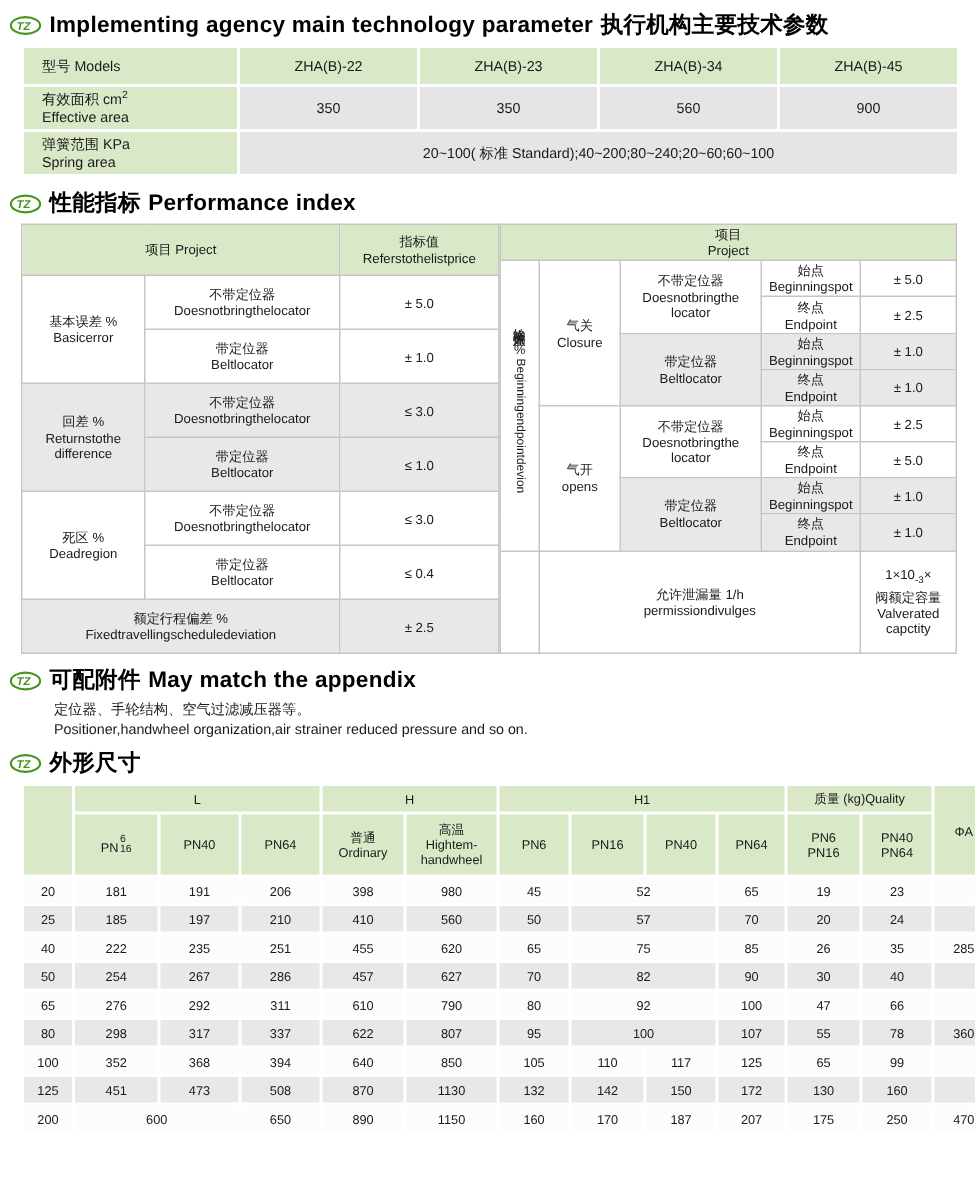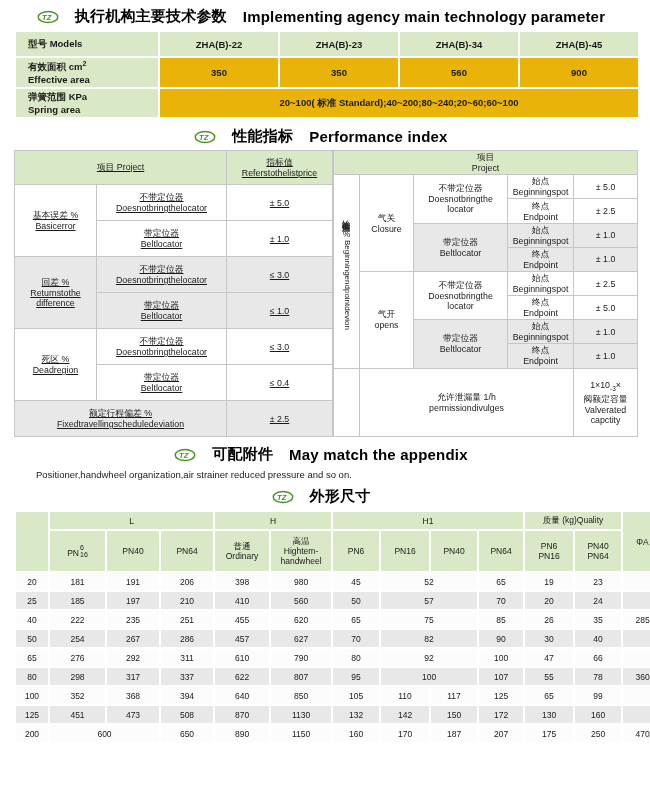--- a/index.html
+++ b/index.html
@@ -20,7 +20,7 @@
   .page{padding:4px 14px 0 6px;}
 
   
-  .sec-title{display:flex;align-items:center;gap:16px;margin:3px 0 4px 0;justify-content:center;}
+  .sec-title{display:flex;align-items:center;gap:5px;margin:3px 0 4px 0;}
   .sec-title .txt{font-size:15px;font-weight:bold;color:#000;letter-spacing:0.2px;}
   .brand-icon{flex:0 0 auto;display:inline-block;}
 

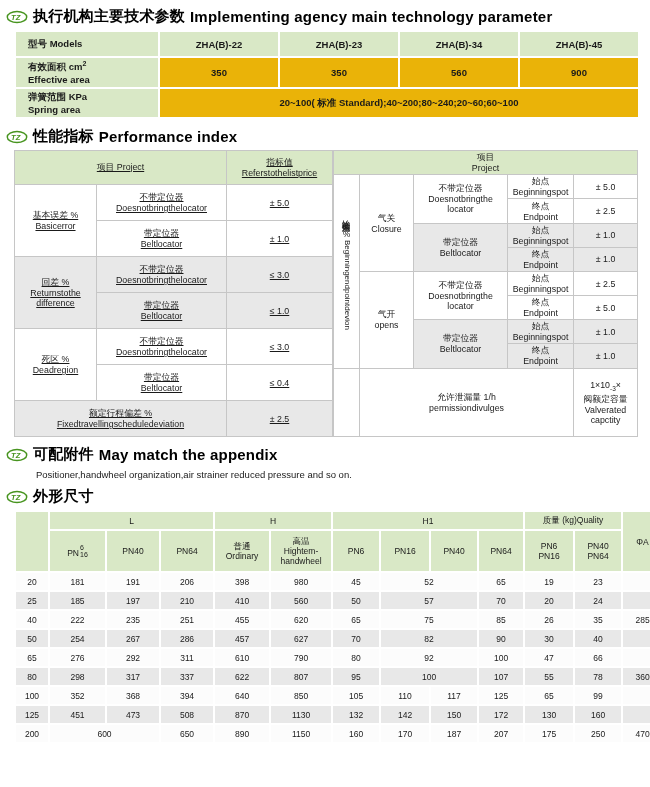--- a/index.html
+++ b/index.html
@@ -88,8 +88,8 @@
       <ellipse cx="13" cy="8" rx="11.5" ry="6.6" fill="none" stroke="#47941f" stroke-width="1.7"></ellipse>
       <text x="6" y="11.5" font-size="9" font-style="italic" font-weight="bold" fill="#47941f">TZ</text>
     </svg>
+    <span class="txt">Implementing agency main technology parameter</span>
     <span class="txt">执行机构主要技术参数</span>
-    <span class="txt">Implementing agency main technology parameter</span>
   </div>
 
   <table class="t1">

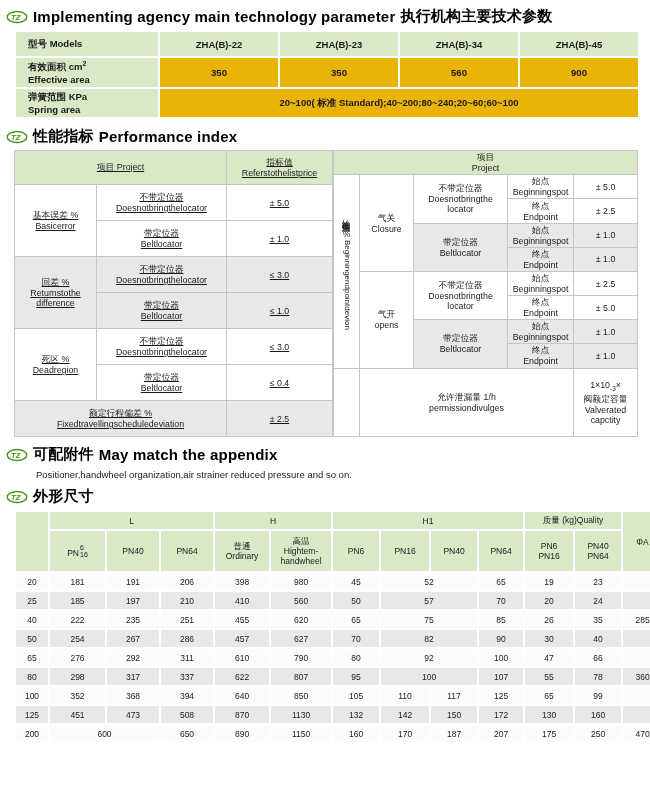--- a/index.html
+++ b/index.html
@@ -30,7 +30,7 @@
 
   
   .t1{width:622px;margin-left:8px;font-size:9.5px;}
-  .t1 th,.t1 td{text-align:center;vertical-align:middle;padding:2px 3px;font-weight:bold;}
+  .t1 th,.t1 td{text-align:center;vertical-align:middle;padding:2px 3px;font-weight:normal;}
   .t1 .lab{text-align:left;padding-left:12px;background:var(--green);}
   .t1 thead th{background:var(--green);height:20px;}
   .t1 .rw{height:24px;}

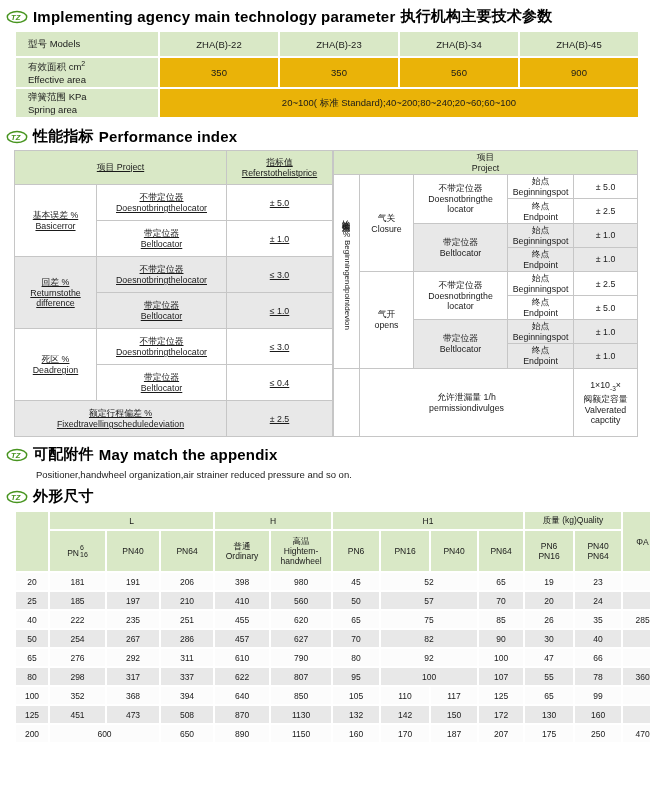--- a/index.html
+++ b/index.html
@@ -34,7 +34,7 @@
   .t1 .lab{text-align:left;padding-left:12px;background:var(--green);}
   .t1 thead th{background:var(--green);height:20px;}
   .t1 .rw{height:24px;}
-  .t1 .w td.val{background:#eab308;}
+  .t1 .w td.val{background:#e5e5e5;}
   .t1 .g td.val{background:var(--gray);}
   .sup{font-size:7px;vertical-align:super;}
 

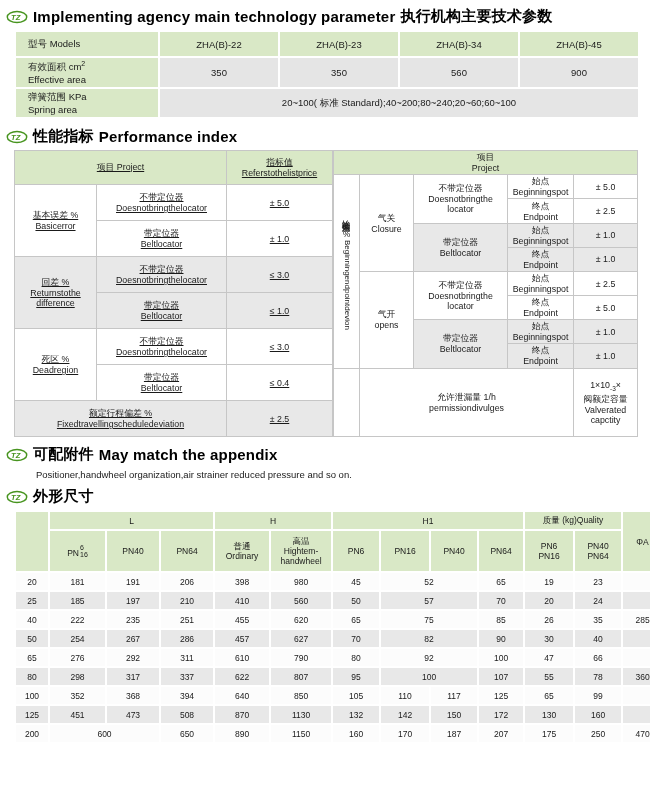--- a/index.html
+++ b/index.html
@@ -46,7 +46,7 @@
   .pt td.g{background:var(--gray);}
   .pt .zh{display:block;line-height:11px;}
   .pt .en{display:block;line-height:10px;}
-  .ptl{width:318px;text-decoration:underline;}
+  .ptl{width:318px;}
   .ptl col.c1{width:82px;} .ptl col.c2{width:130px;} .ptl col.c3{width:106px;}
   .ptl tr{height:36px;}
   .ptl tr.hd{height:34px;}

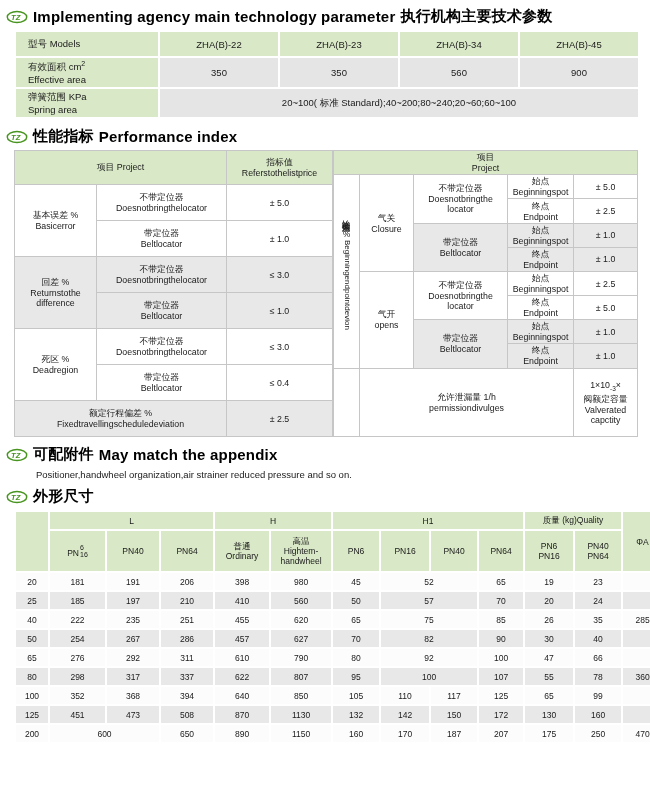--- a/index.html
+++ b/index.html
@@ -346,6 +346,7 @@
     <span class="txt">May match the appendix</span>
   </div>
   <div class="app-lines">
+    <div>定位器、手轮结构、空气过滤减压器等。</div>
     <div>Positioner,handwheel organization,air strainer reduced pressure and so on.</div>
   </div>
 

